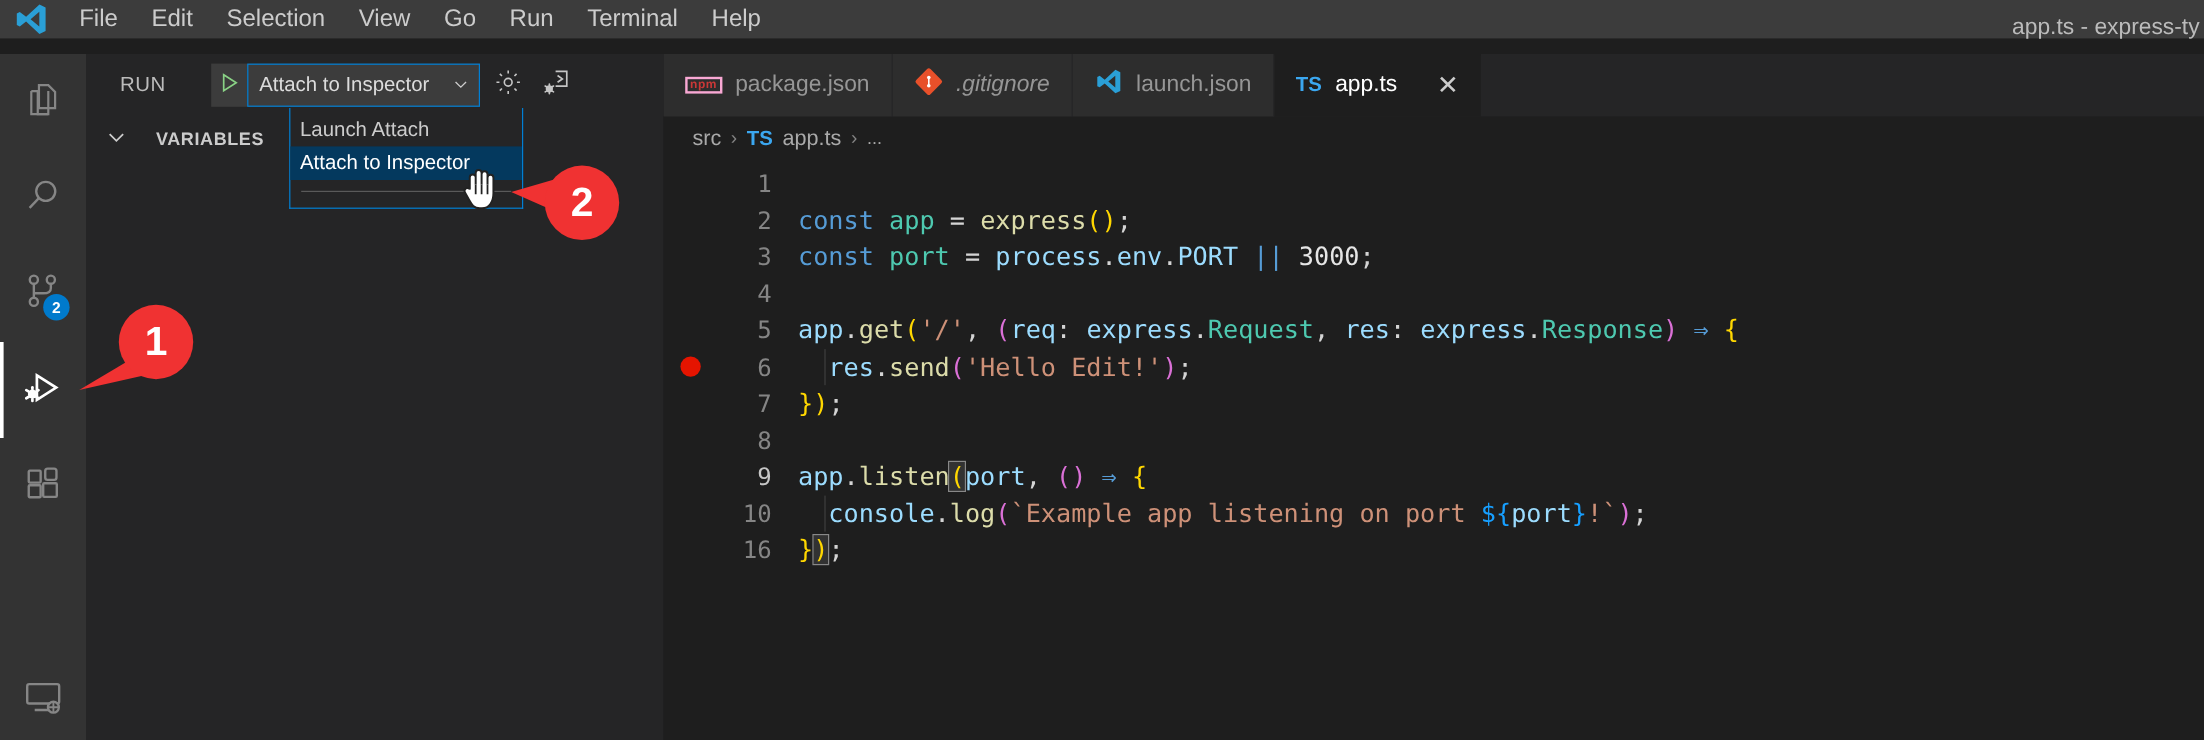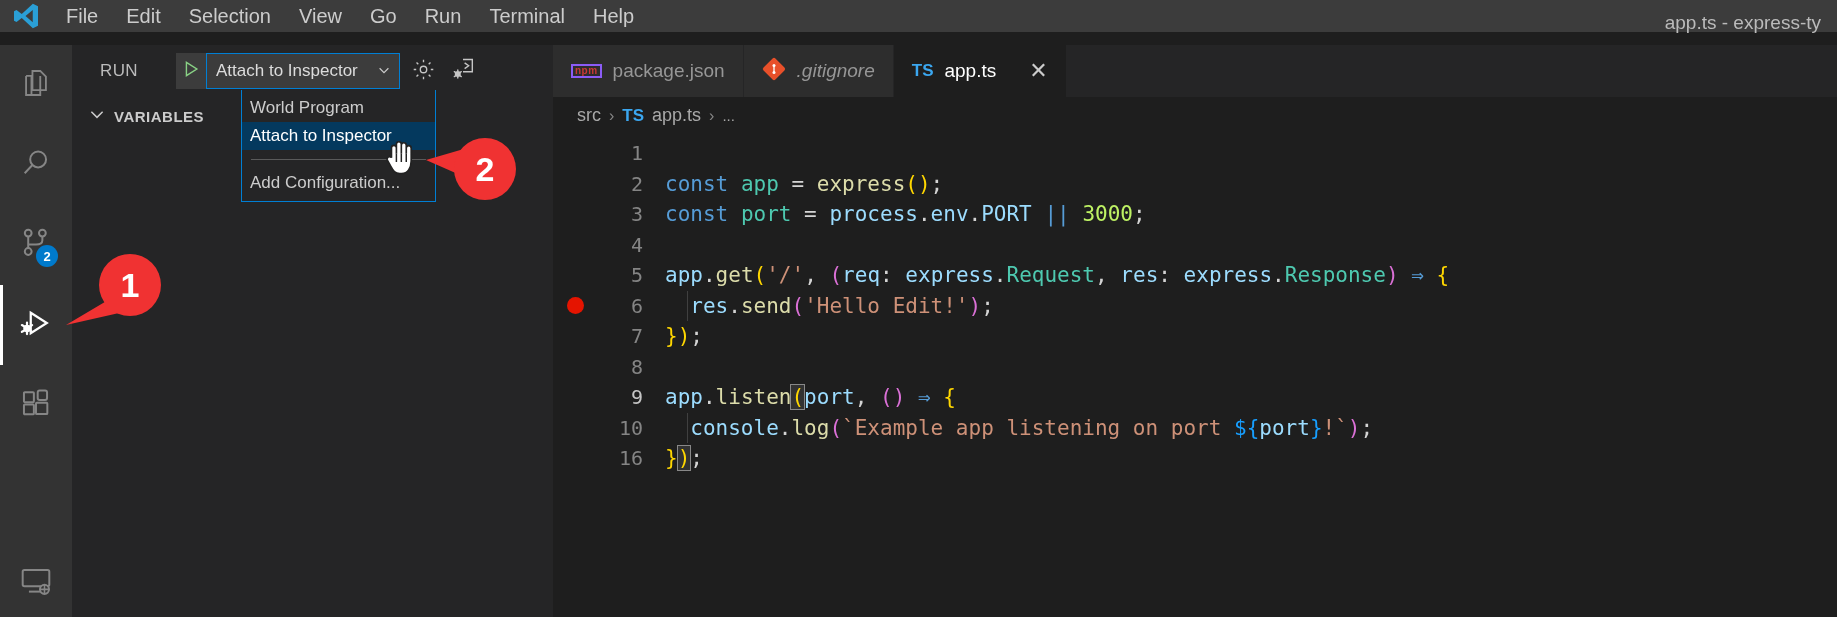--- a/index.html
+++ b/index.html
@@ -24,7 +24,7 @@
   }
   .win-title {
     position:absolute; right:0px; top:0; height:45px; line-height:45px;
-    font-size:19px; color:#bbbbbb; white-space:nowrap; padding-right:16px;
+    font-size:19px; color:#bbbbbb; white-space:nowrap; padding-right:4px;
   }
 
   

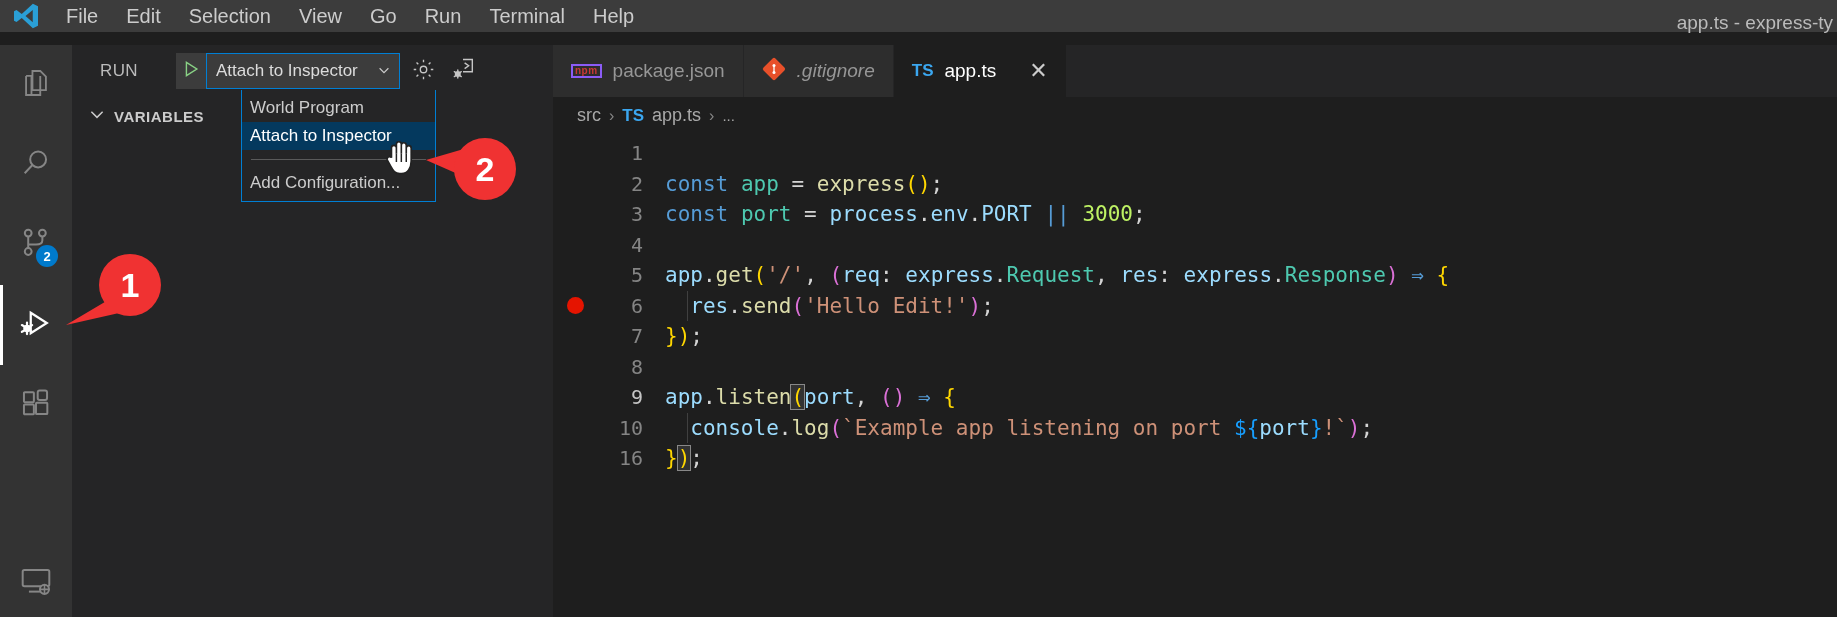--- a/index.html
+++ b/index.html
@@ -109,7 +109,7 @@
   .tab-close { font-size:22px; color:#cccccc; margin-left:22px; cursor:pointer; line-height:1; }
   .npm-ico {
     font-size:10px; font-weight:bold; color:#cb3837; letter-spacing:.5px;
-    border:2px solid #8b5cf6; padding:0px 2px; line-height:10px;
+    border:2px solid #f9a8d4; padding:0px 2px; line-height:10px;
   }
   .ts-ico { color:#3ba7f0; font-weight:bold; font-size:17px;text-align:center; }
 

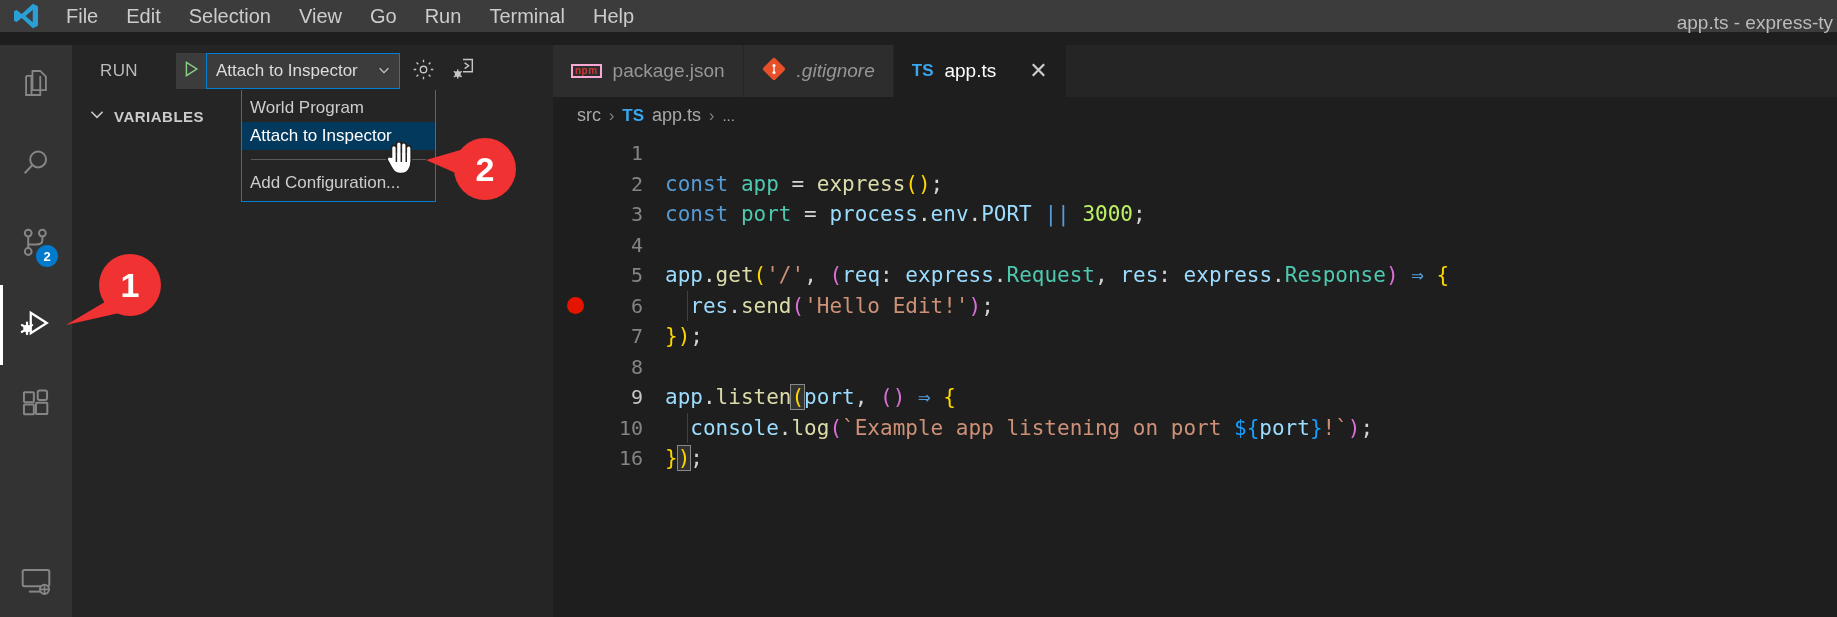--- a/index.html
+++ b/index.html
@@ -331,6 +331,14 @@
         </span>
         <span class="ital">.gitignore</span>
       </div>
+      <div class="tab">
+        <span>
+          <svg width="24" height="24" viewBox="0 0 24 24">
+            <path d="M17.5 2.2 L21.6 4.2 V19.8 L17.5 21.8 L8.6 13.6 L4.4 16.8 L2.4 15.8 V8.2 L4.4 7.2 L8.6 10.4 Z M17.4 7.1 L11.6 12 L17.4 16.9 Z" fill="#2a9fd6"></path>
+          </svg>
+        </span>
+        <span>launch.json</span>
+      </div>
       <div class="tab active">
         <span class="ts-ico">TS</span>
         <span>app.ts</span>

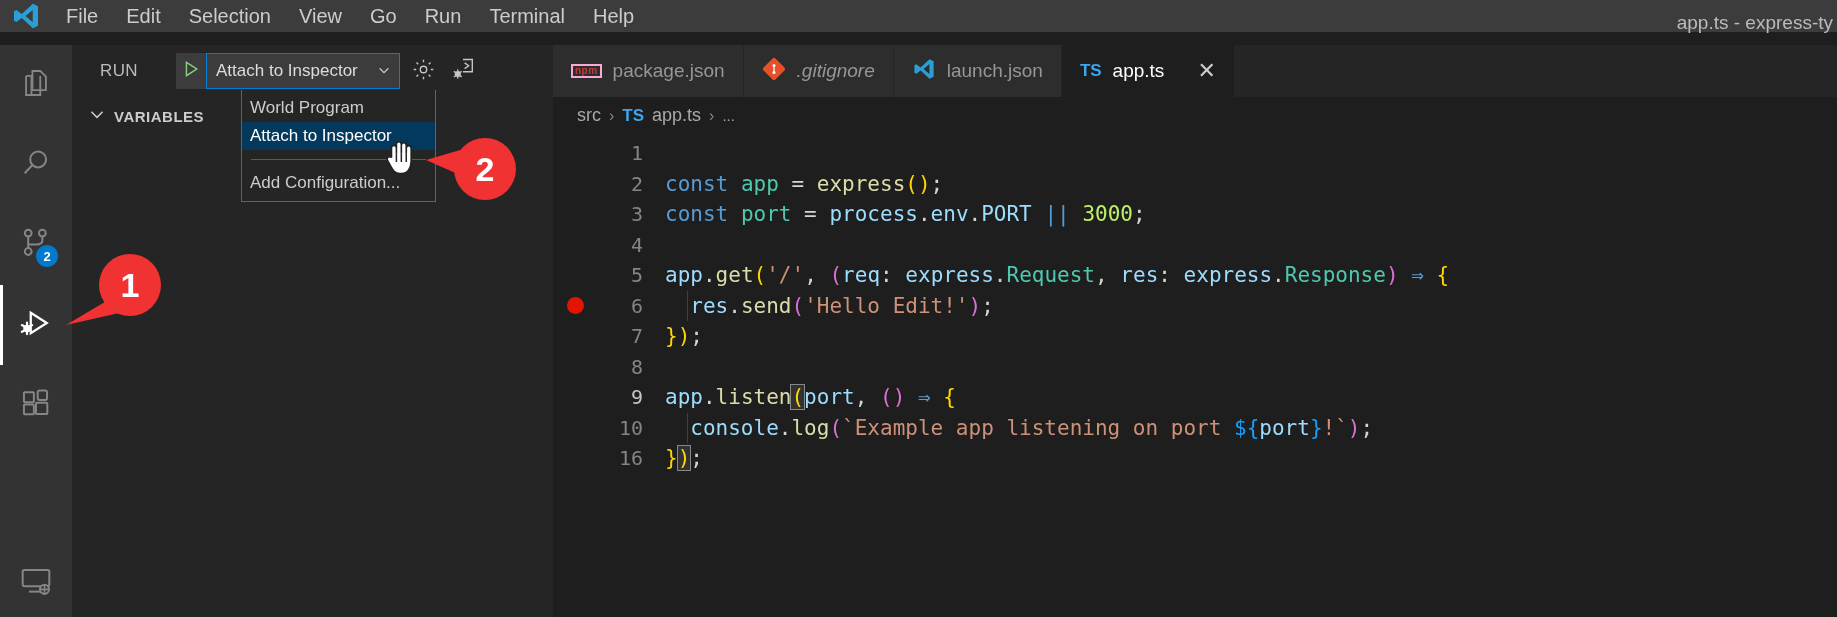--- a/index.html
+++ b/index.html
@@ -76,7 +76,7 @@
     color:#c5c5c5; cursor:pointer; margin-left:6px;
   }
   .section-row {
-    display:flex; align-items:center; gap:8px; padding:8px 0 0 16px;
+    display:flex; align-items:center; gap:24px; padding:8px 0 0 16px;
     cursor:pointer;
   }
   .section-label { font-size:15px; font-weight:bold; color:#cccccc; letter-spacing:.5px; }

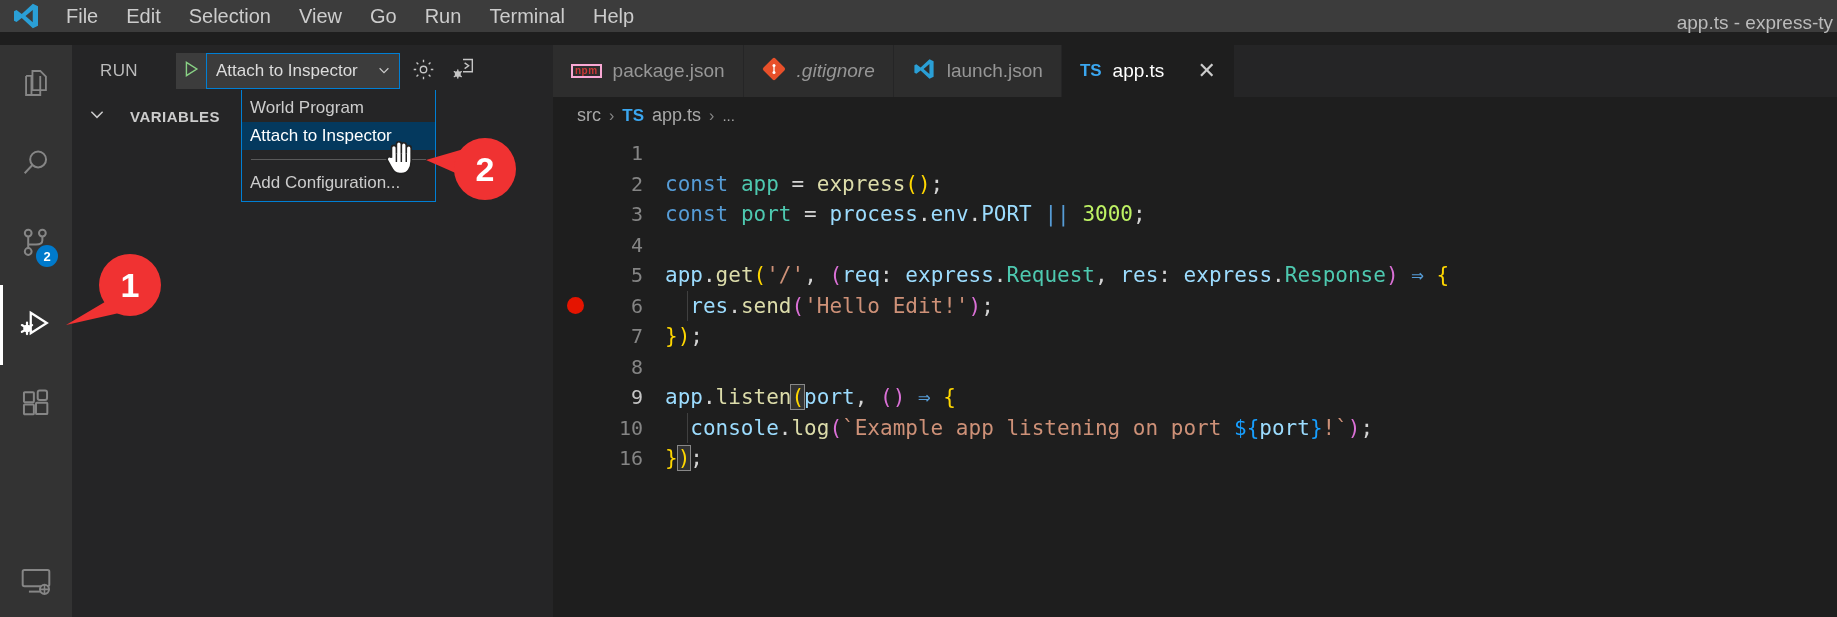--- a/index.html
+++ b/index.html
@@ -300,7 +300,7 @@
   </div>
 
   <div class="dropdown">
-    <div class="dd-item">World Program</div>
+    <div class="dd-item">Launch Attach</div>
     <div class="dd-item sel">Attach to Inspector</div>
     <div class="dd-sep"></div>
     <div class="dd-item">Add Configuration...</div>

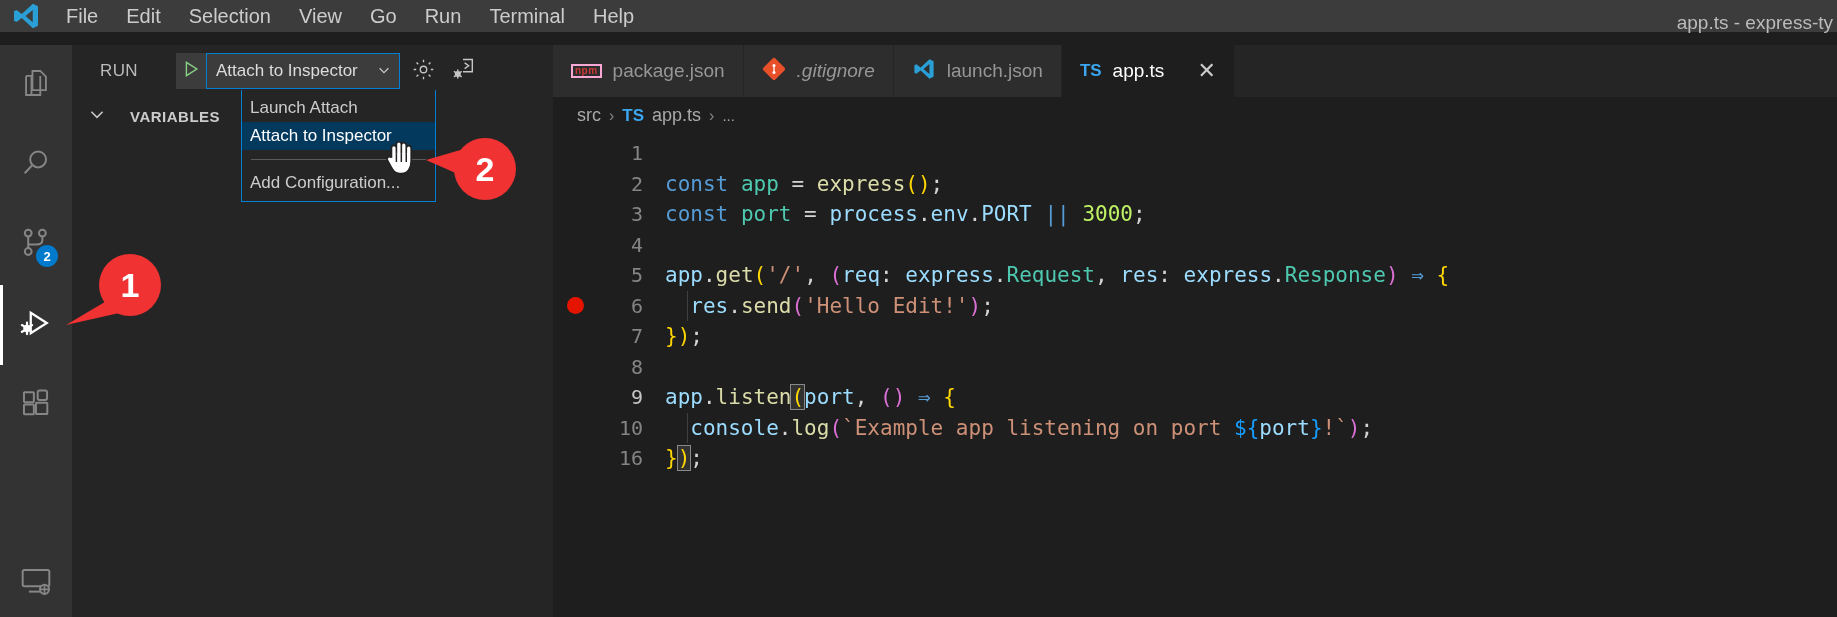--- a/index.html
+++ b/index.html
@@ -303,7 +303,6 @@
     <div class="dd-item">Launch Attach</div>
     <div class="dd-item sel">Attach to Inspector</div>
     <div class="dd-sep"></div>
-    <div class="dd-item">Add Configuration...</div>
   </div>
 
   <div class="cursor-ptr" style="left:381px; top:134px;">

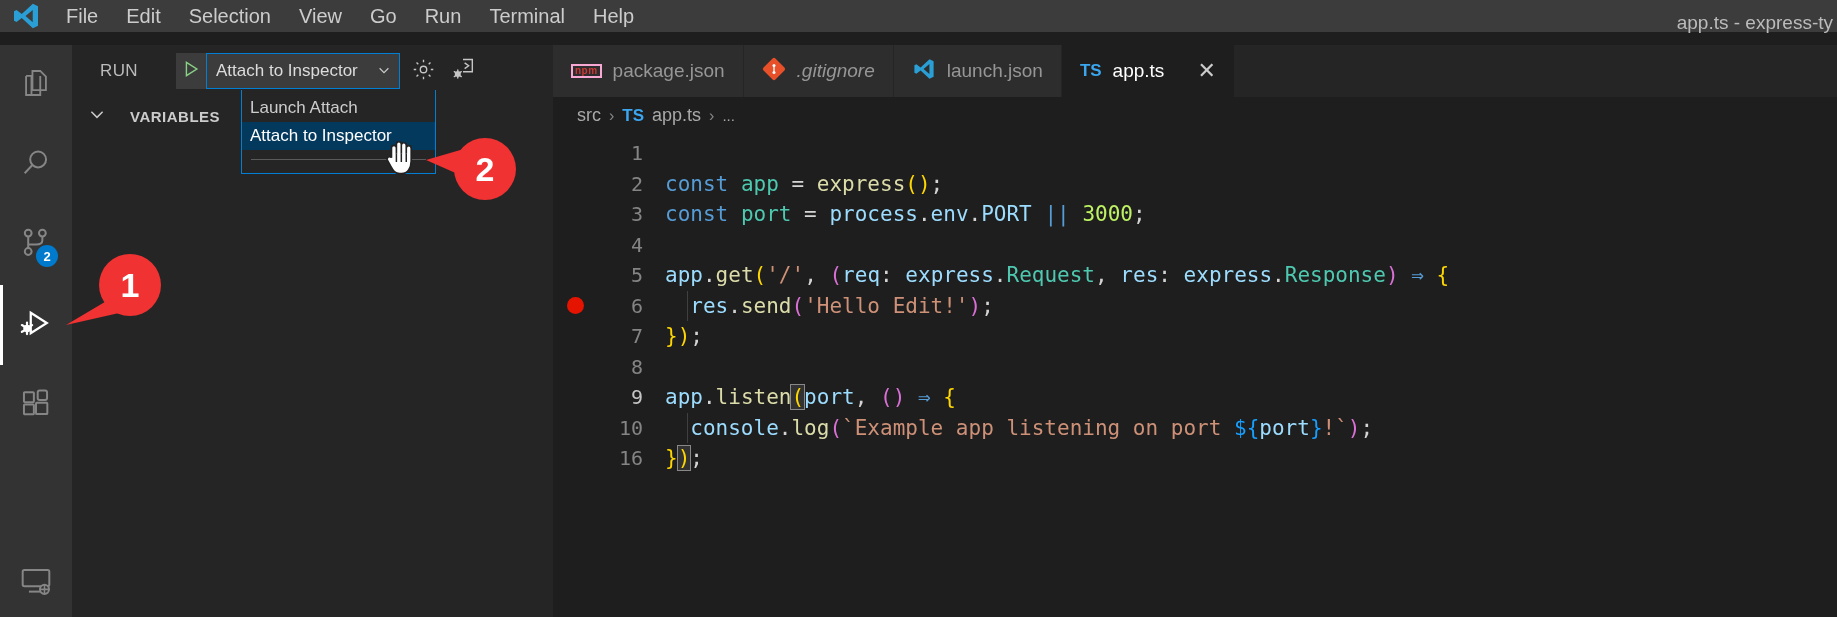--- a/index.html
+++ b/index.html
@@ -134,7 +134,7 @@
   .t-var  { color:#9cdcfe; }   
   .t-str  { color:#ce9178; }   
   .t-fn   { color:#dcdcaa; }   
-  .t-num  { color:#bef264; }   
+  .t-num  { color:#e5e5e5; }   
   .t-type { color:#4ec9b0; }   
   .t-op   { color:#d4d4d4; }
   .t-star { color:#569cd6; }

